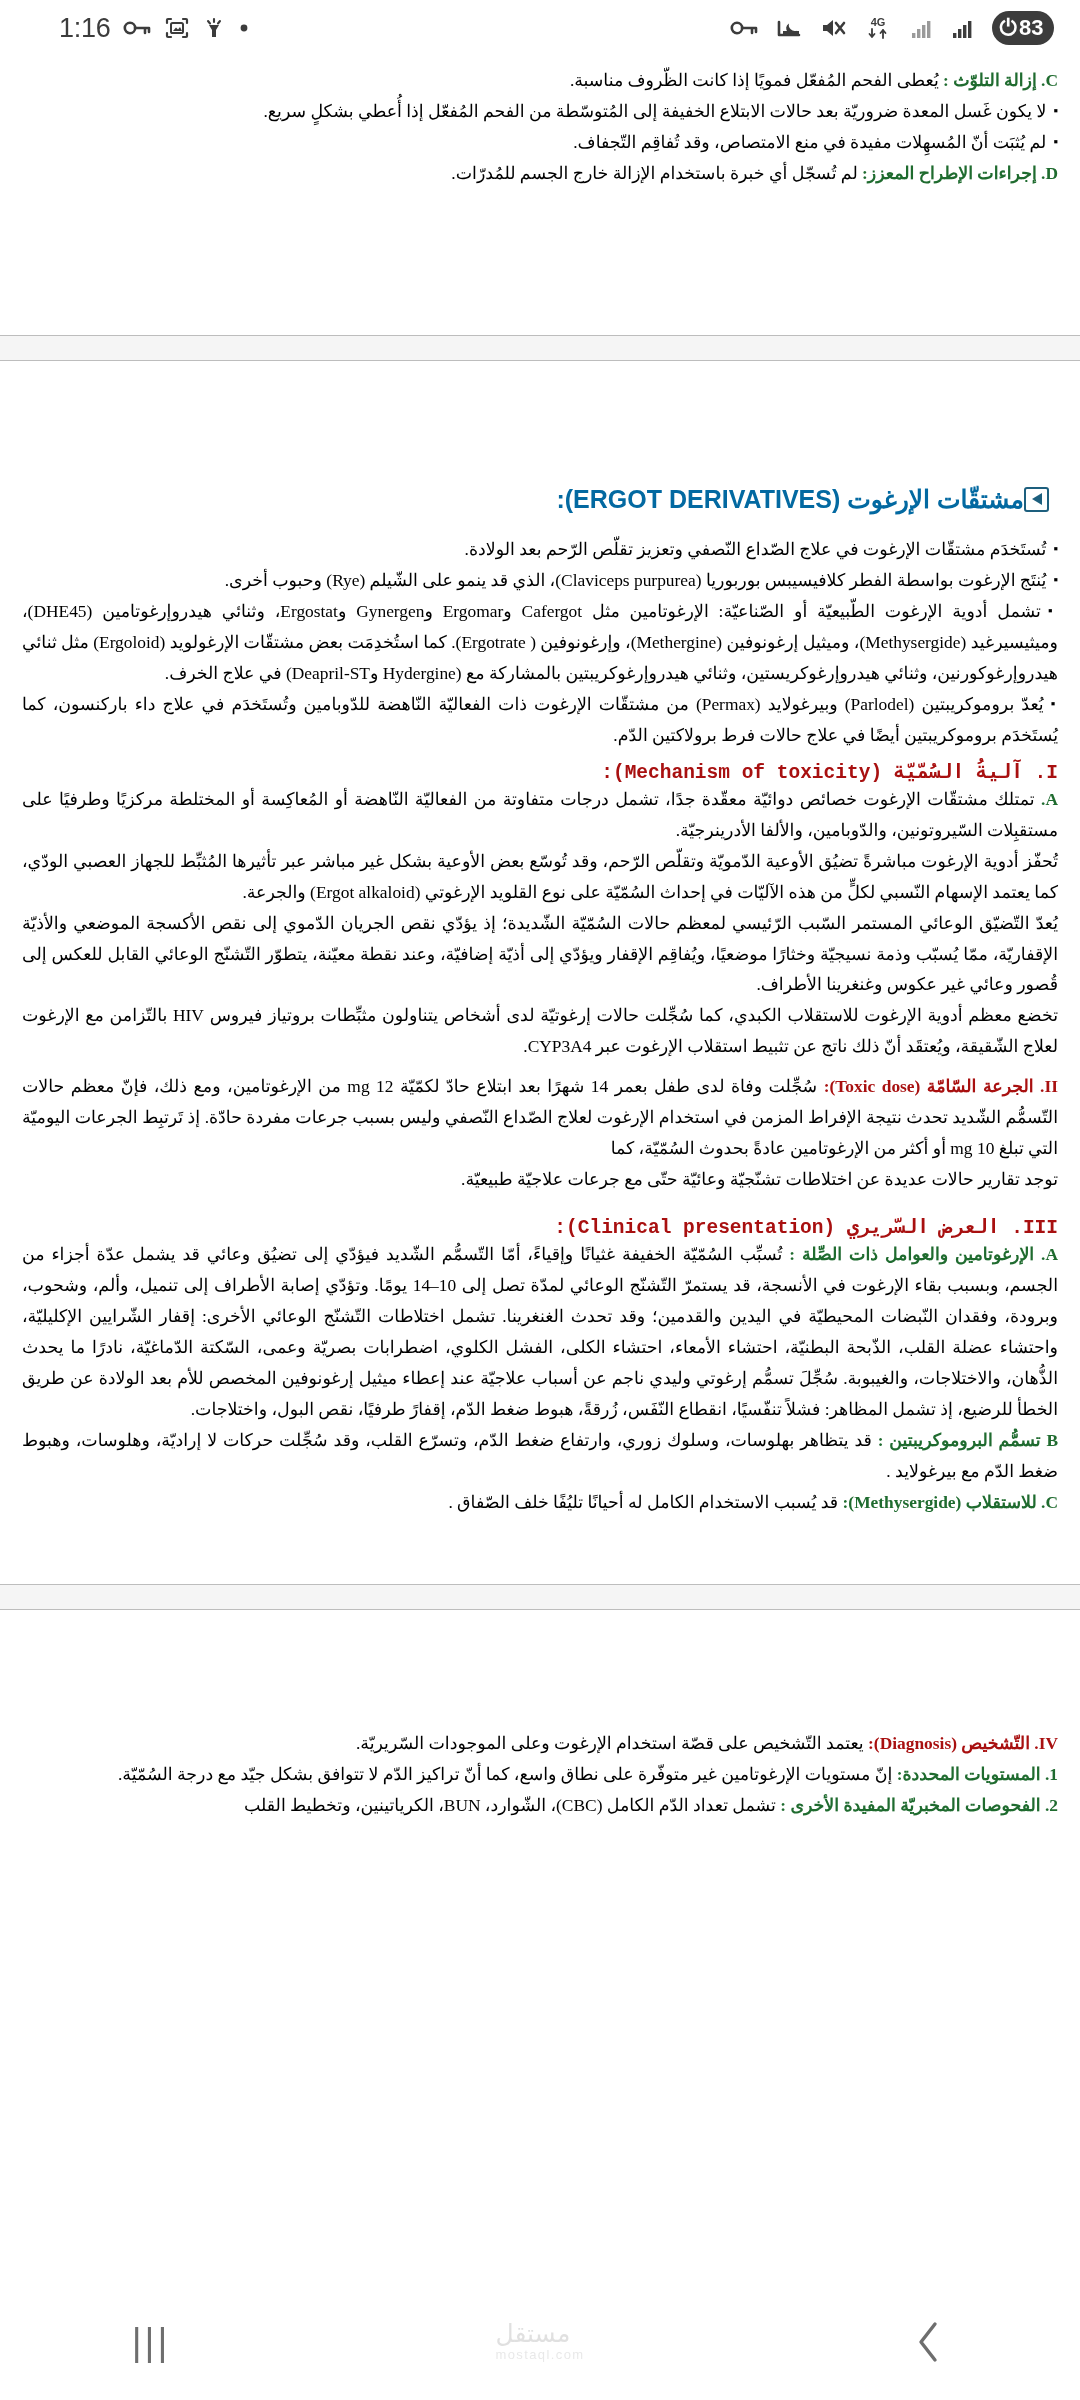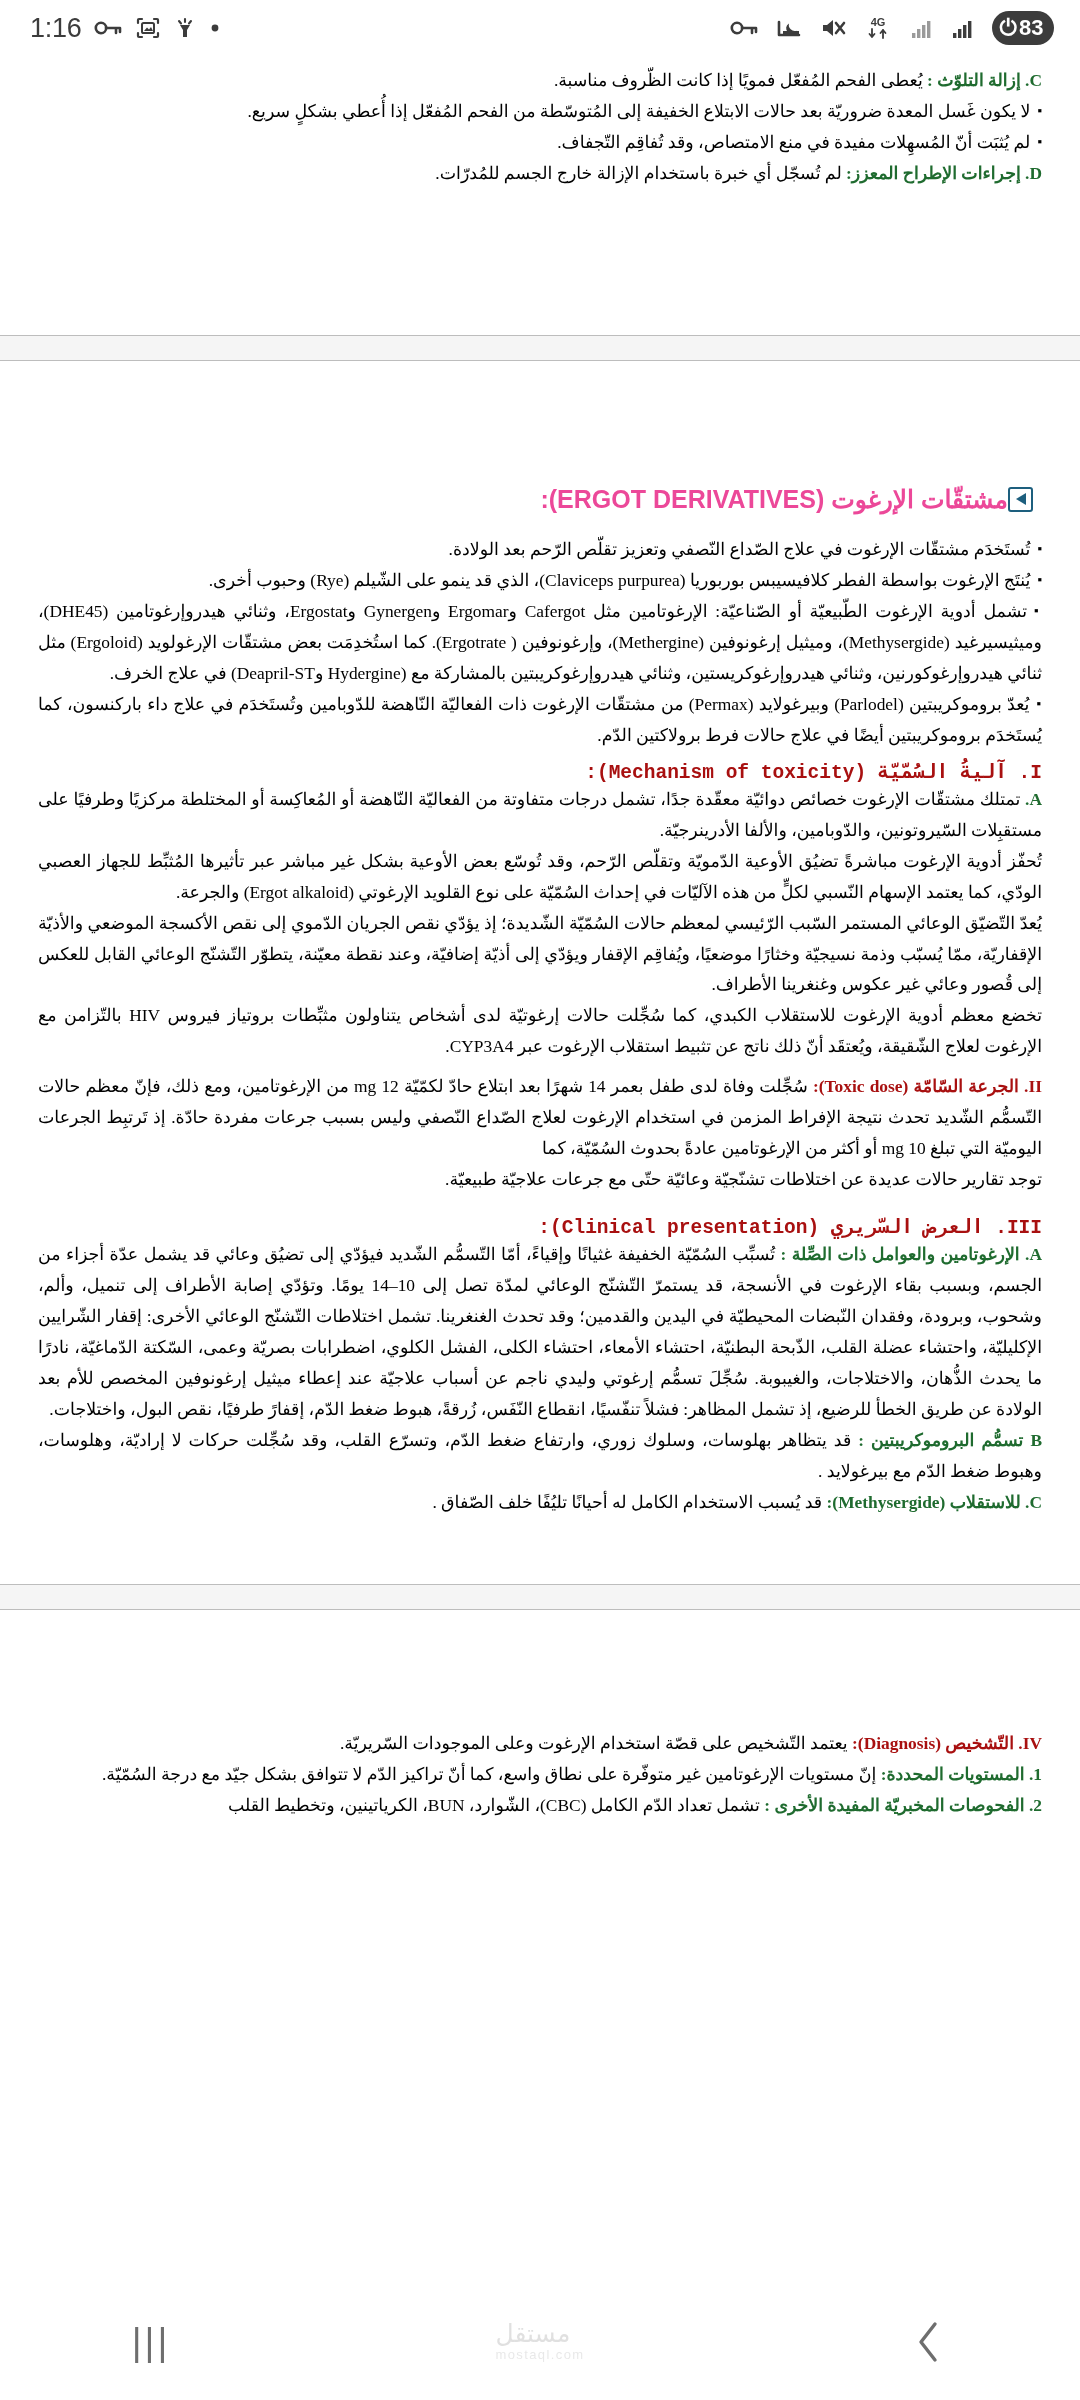--- a/index.html
+++ b/index.html
@@ -44,6 +44,7 @@
     color: #3c3c3c;
     letter-spacing: -0.3px;
     font-family: "Liberation Sans", sans-serif;
+    margin-left: 29px;
   }
   .status-right {
     display: flex;

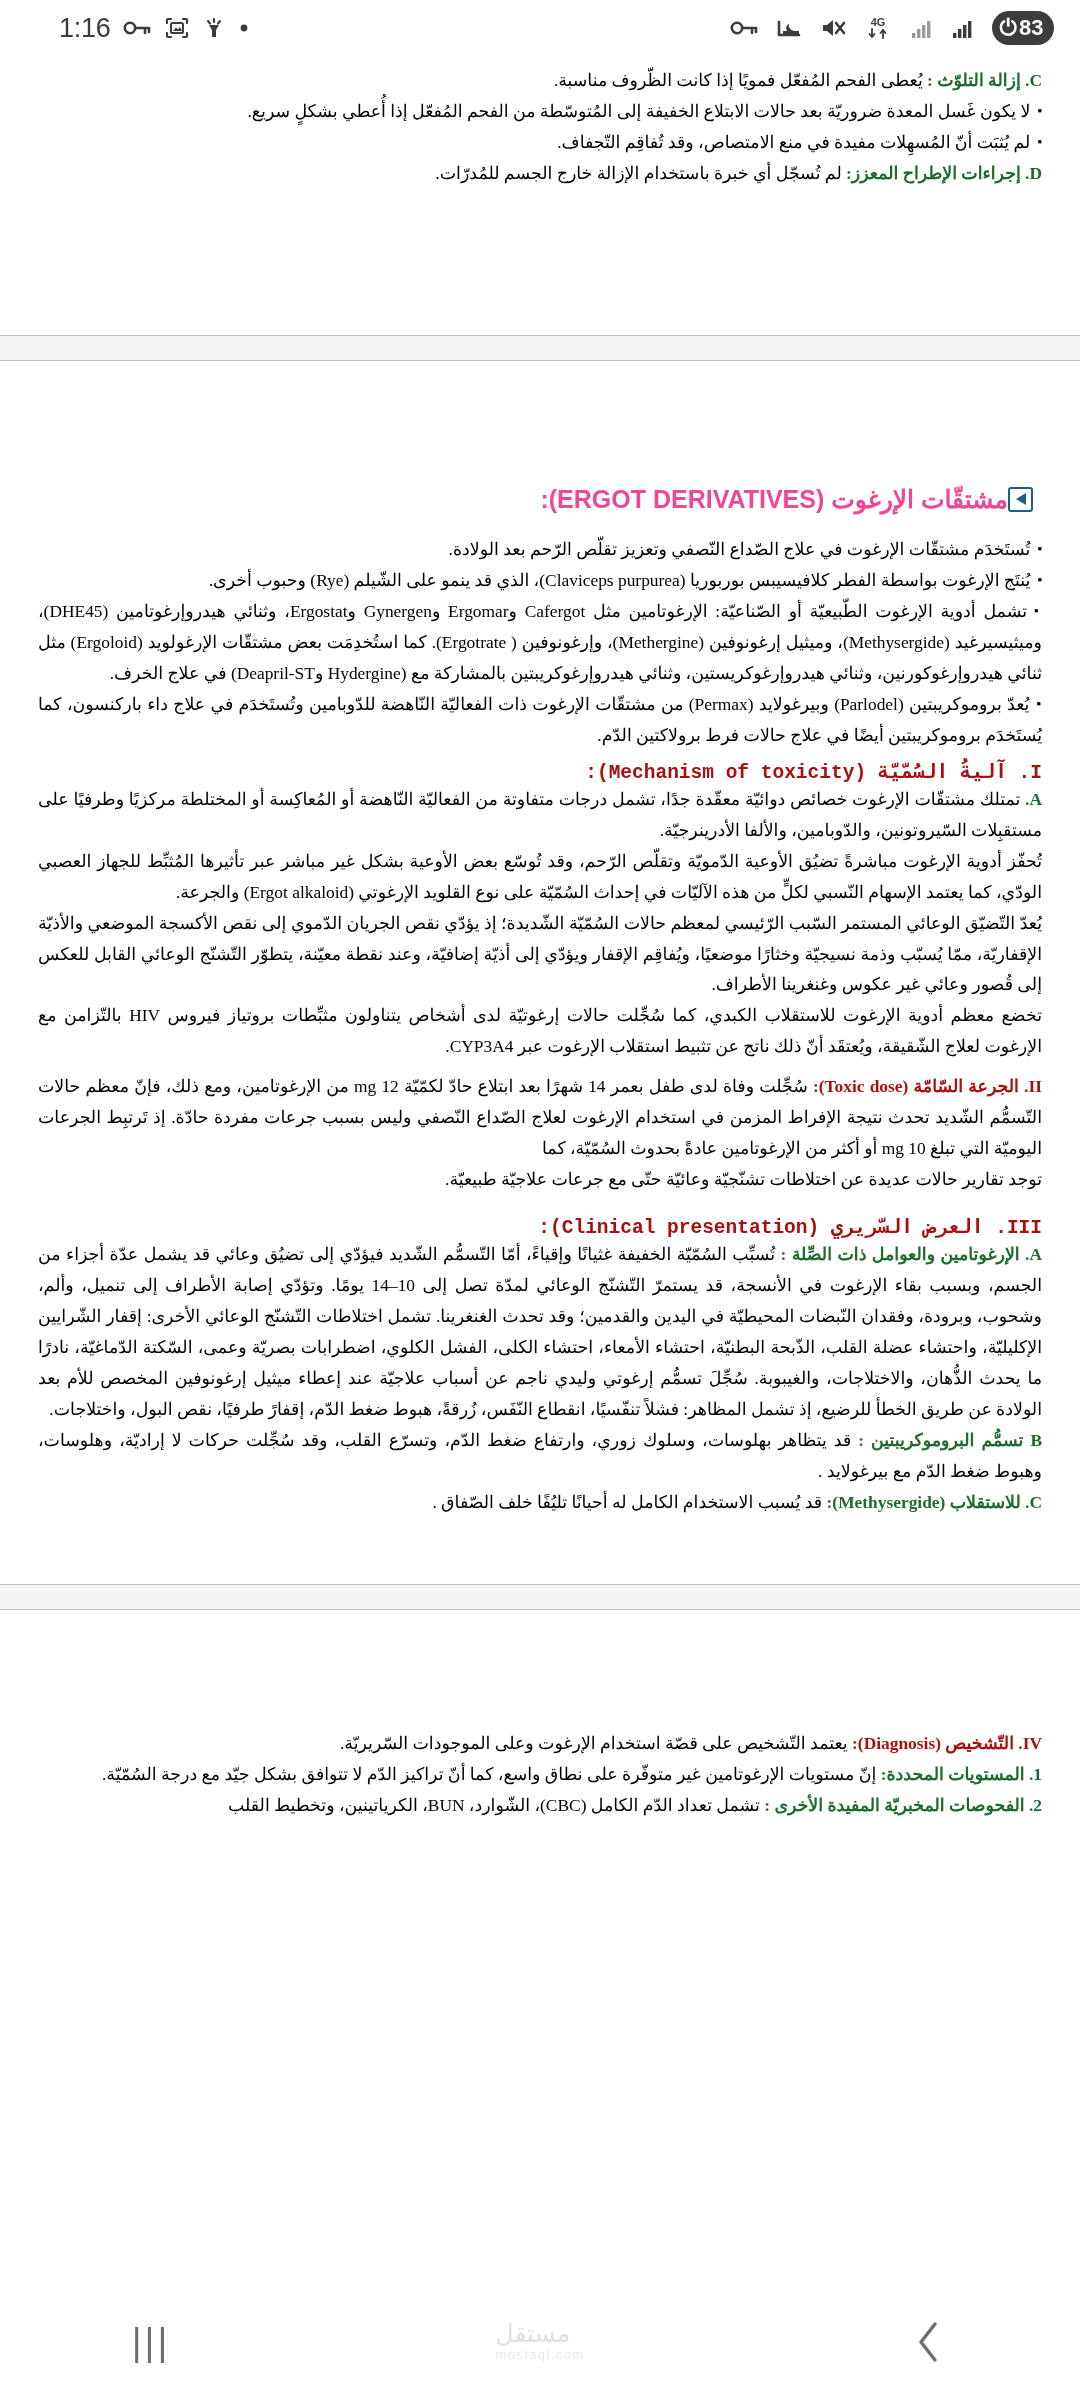--- a/index.html
+++ b/index.html
@@ -80,7 +80,7 @@
 
   .page {
     background: #ffffff;
-    padding: 0 38px;
+    padding: 0 22px;
   }
   .page-gap {
     height: 26px;

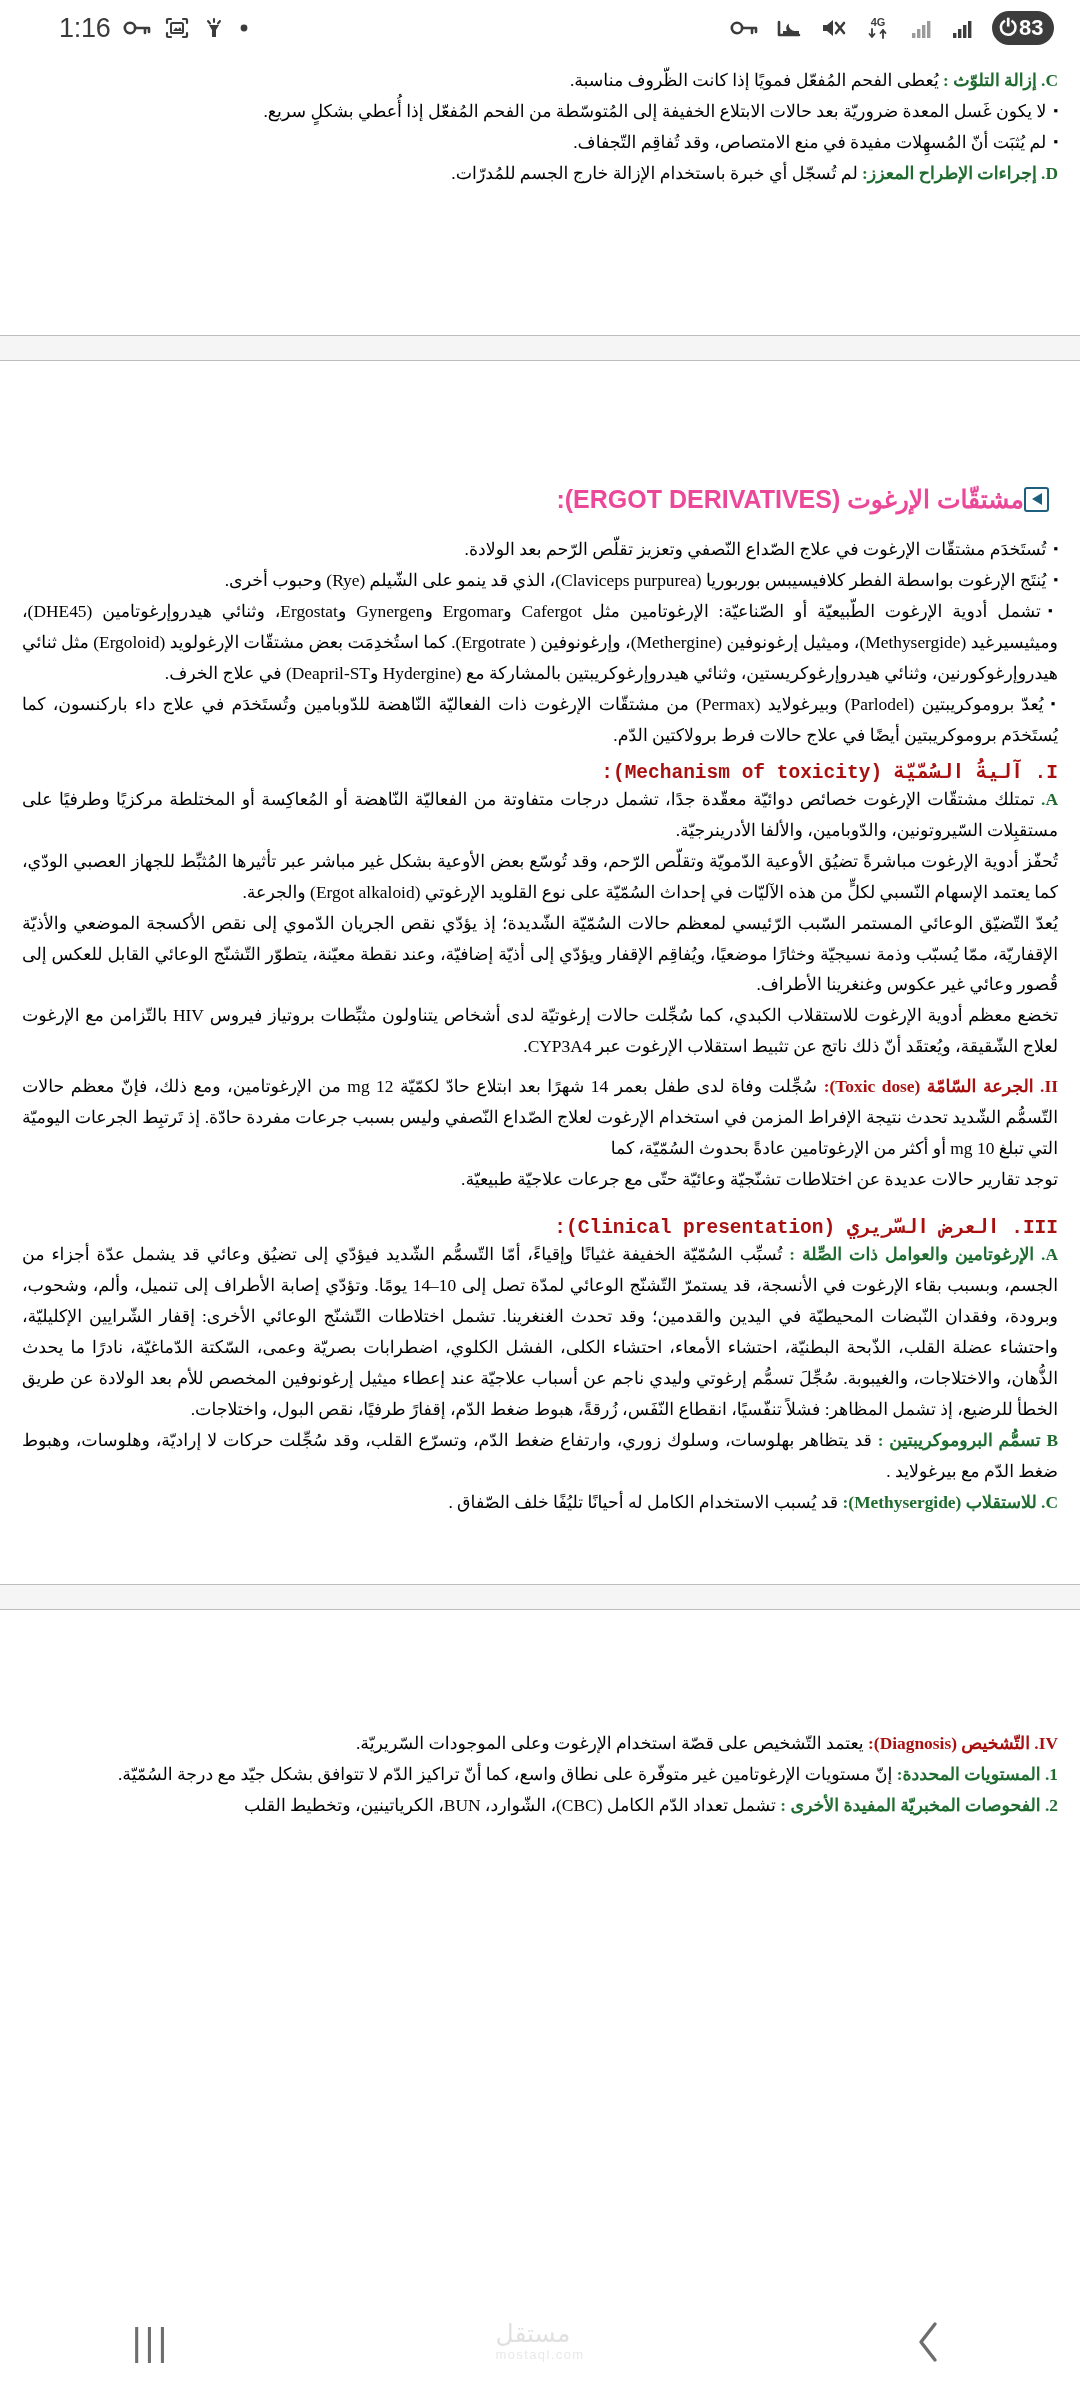--- a/index.html
+++ b/index.html
@@ -112,7 +112,7 @@
   .sec-title {
     font-size: 25px;
     font-weight: 700;
-    color: #ec4899;
+    color: #0369a1;
     direction: rtl;
     text-align: right;
     font-family: "Liberation Sans", sans-serif;

